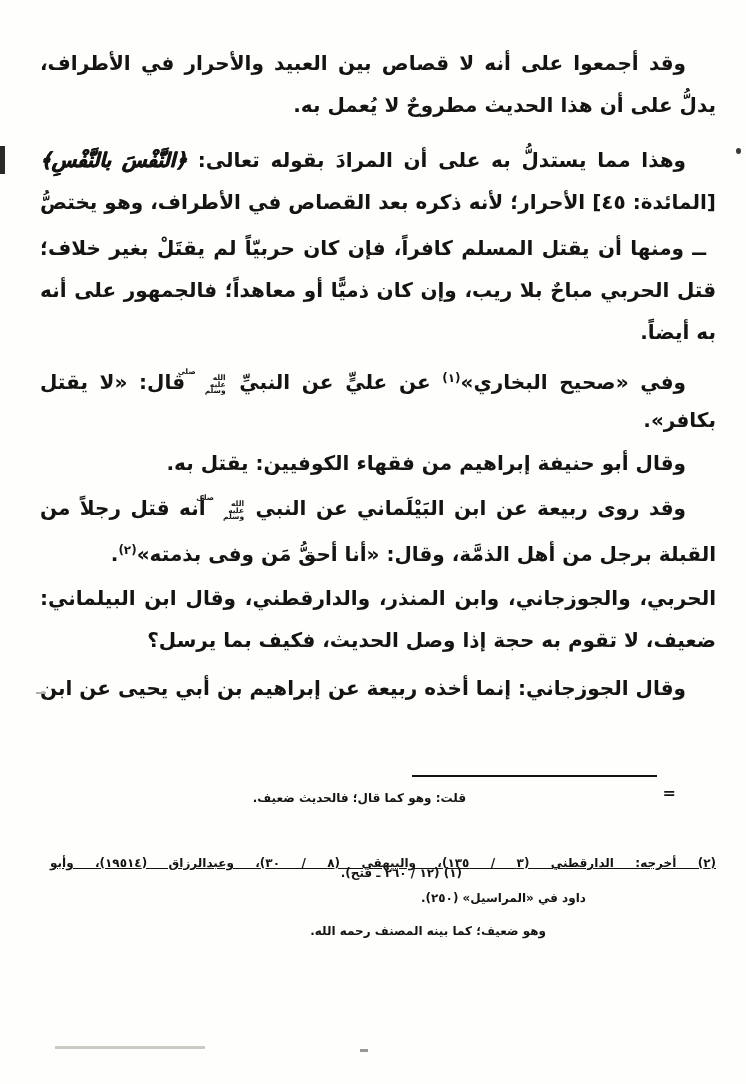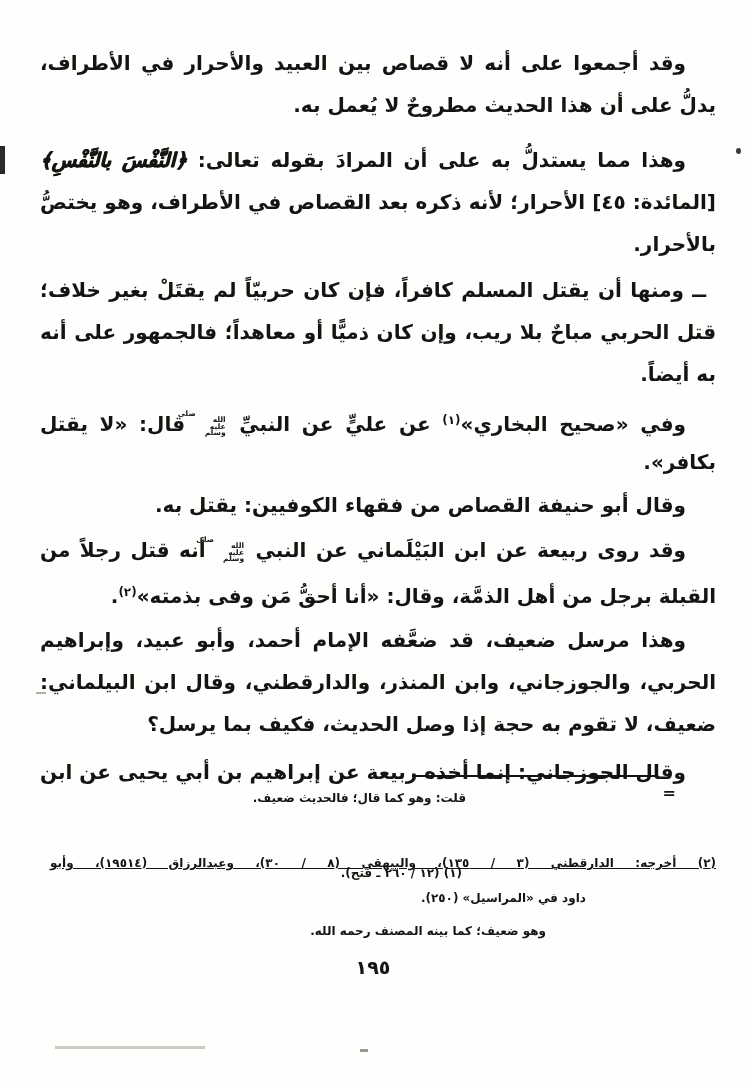--- a/index.html
+++ b/index.html
@@ -103,7 +103,6 @@
     <div class="para mb4">
       <div class="ln just ind30"><span>وهذا مما يستدلُّ به على أن المرادَ بقوله تعالى: </span><span class="verse">﴿النَّفْسَ بالنَّفْسِ﴾</span></div>
       <div class="ln just">[المائدة: ٤٥] الأحرار؛ لأنه ذكره بعد القصاص في الأطراف، وهو يختصُّ</div>
-      <div class="ln">بالأحرار.</div>
     </div>
 
     <div class="para mb4">

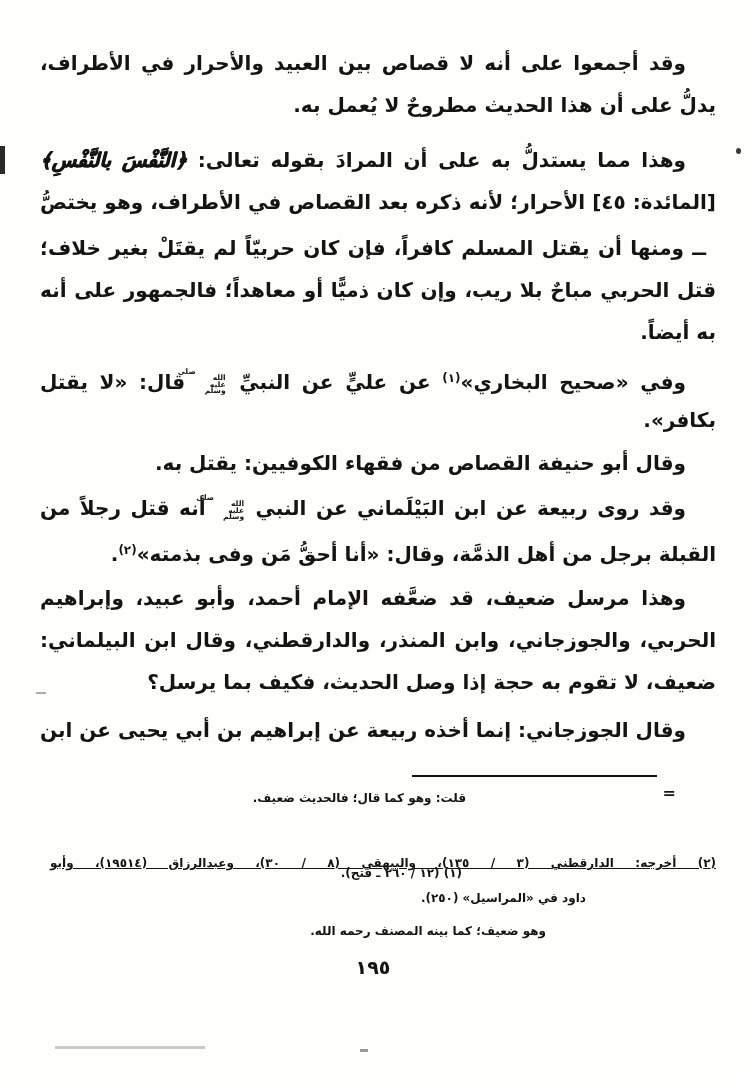--- a/index.html
+++ b/index.html
@@ -117,7 +117,7 @@
     </div>
 
     <div class="para mb3">
-      <div class="ln ind30">وقال أبو حنيفة القصاص من فقهاء الكوفيين: يقتل به.</div>
+      <div class="ln ind30">وقال أبو حنيفة إبراهيم من فقهاء الكوفيين: يقتل به.</div>
     </div>
 
     <div class="para mb6">

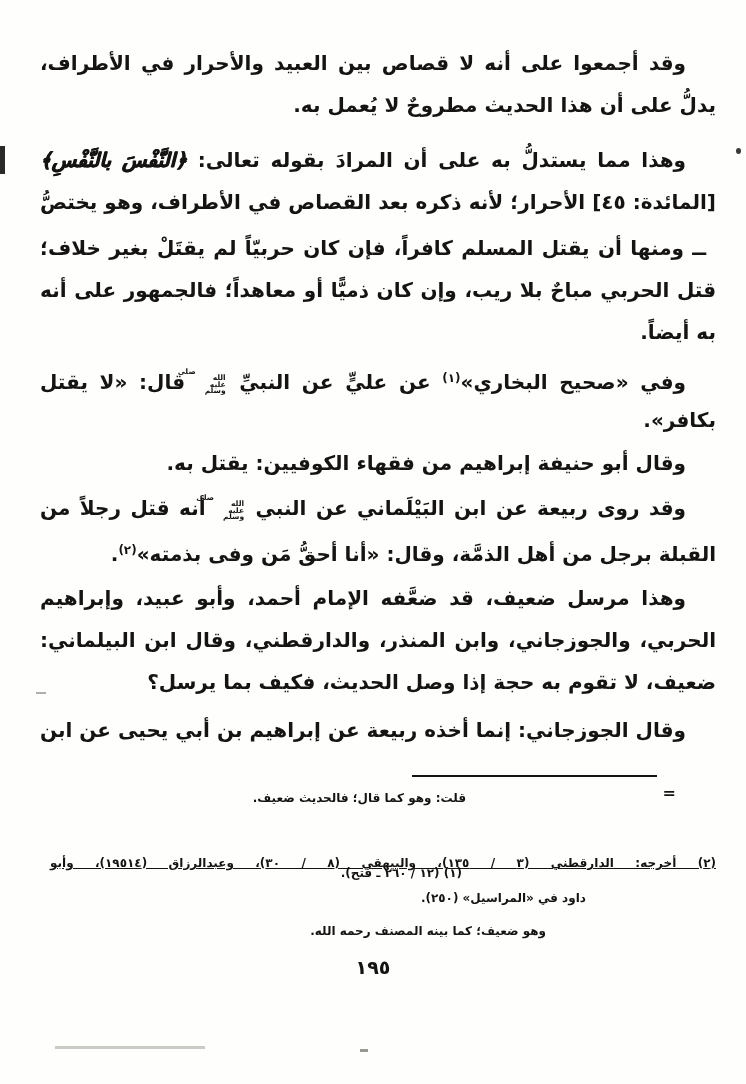--- a/index.html
+++ b/index.html
@@ -126,7 +126,6 @@
     </div>
 
     <div class="para mb6">
-      <div class="ln just ind30">وهذا مرسل ضعيف، قد ضعَّفه الإمام أحمد، وأبو عبيد، وإبراهيم</div>
       <div class="ln just">الحربي، والجوزجاني، وابن المنذر، والدارقطني، وقال ابن البيلماني:</div>
       <div class="ln">ضعيف، لا تقوم به حجة إذا وصل الحديث، فكيف بما يرسل؟</div>
     </div>

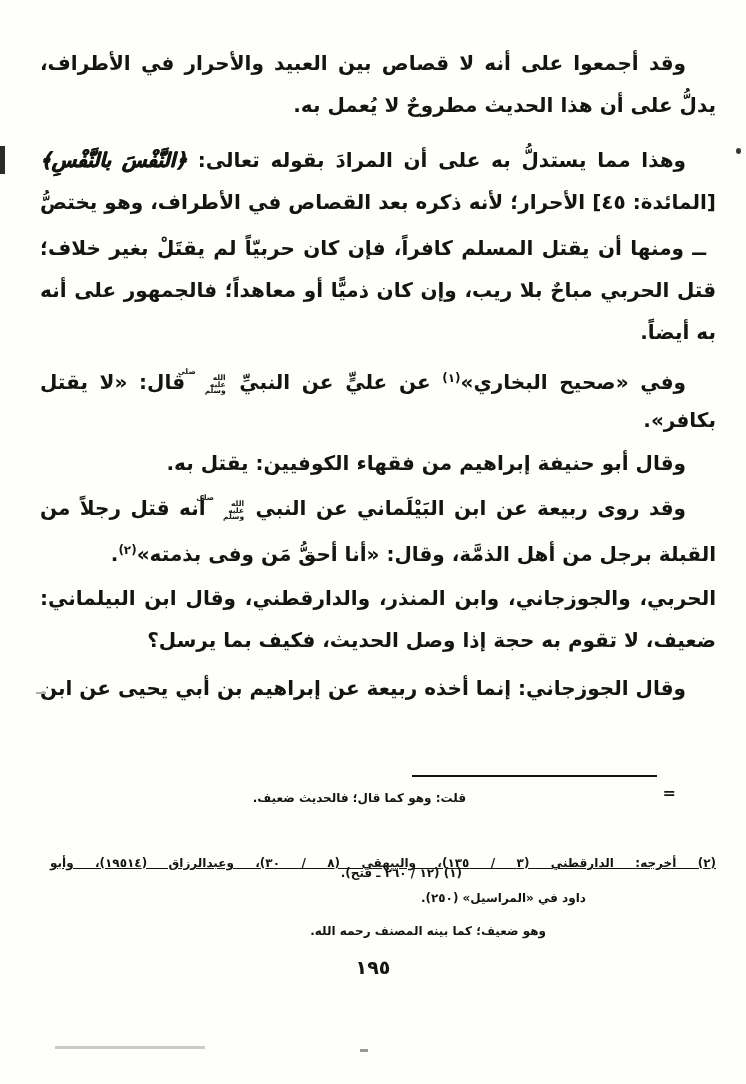--- a/index.html
+++ b/index.html
@@ -145,7 +145,6 @@
   <div class="fn" style="top:884px;right:160px;">داود في «المراسيل» (٢٥٠).</div>
   <div class="fn" style="top:917px;right:200px;margin-left:32px;">وهو ضعيف؛ كما بينه المصنف رحمه الله.</div>
 
-  <div class="pagenum">١٩٥</div>
 
   <div class="artifact" style="left:0;top:146px;width:5px;height:28px;background:#2a2a28;"></div>
   <div class="artifact" style="right:5px;top:148px;width:5px;height:6px;background:#3a3a38;border-radius:50%;"></div>

